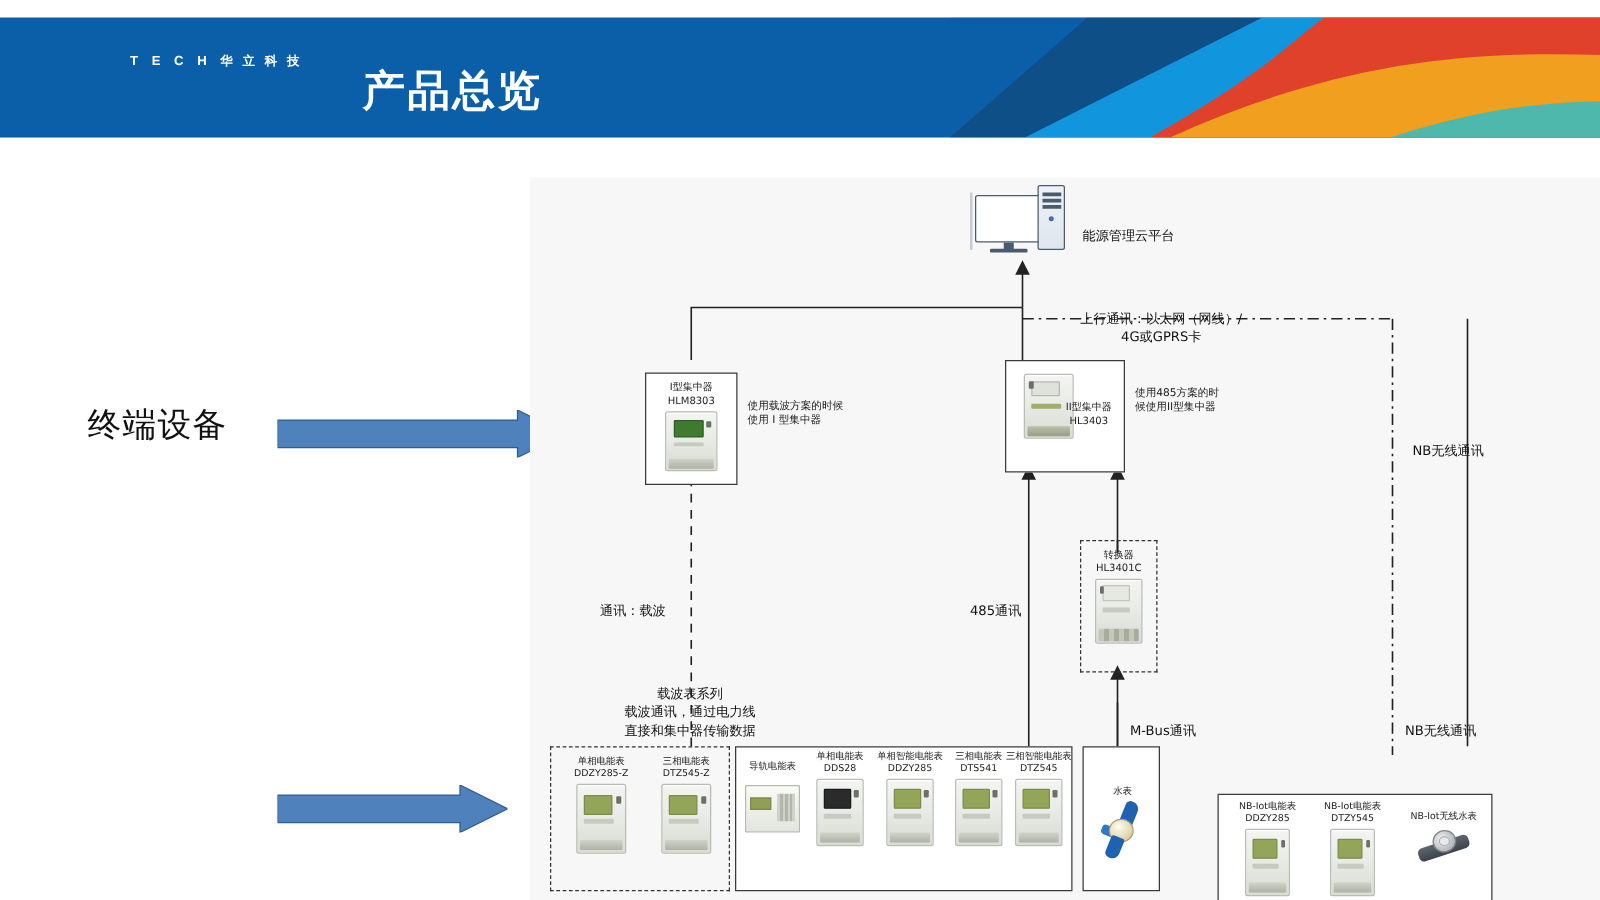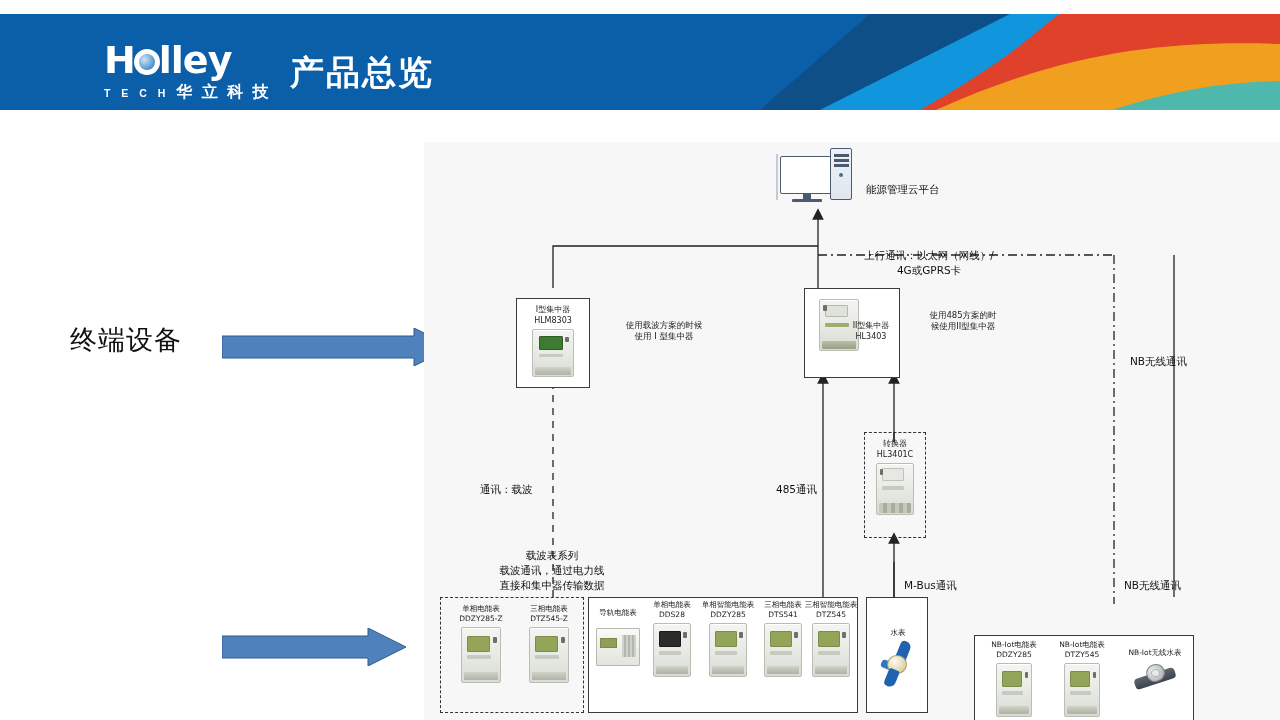--- a/index.html
+++ b/index.html
@@ -165,7 +165,6 @@
     </div>
 
     <div class="logo-wrap">
-      <div class="logo-main"><span>H</span><span class="logo-o"></span><span>lley</span></div>
       <div class="logo-sub"><span>T E C H</span>&nbsp;<span class="cn">华 立 科 技</span></div>
     </div>
 

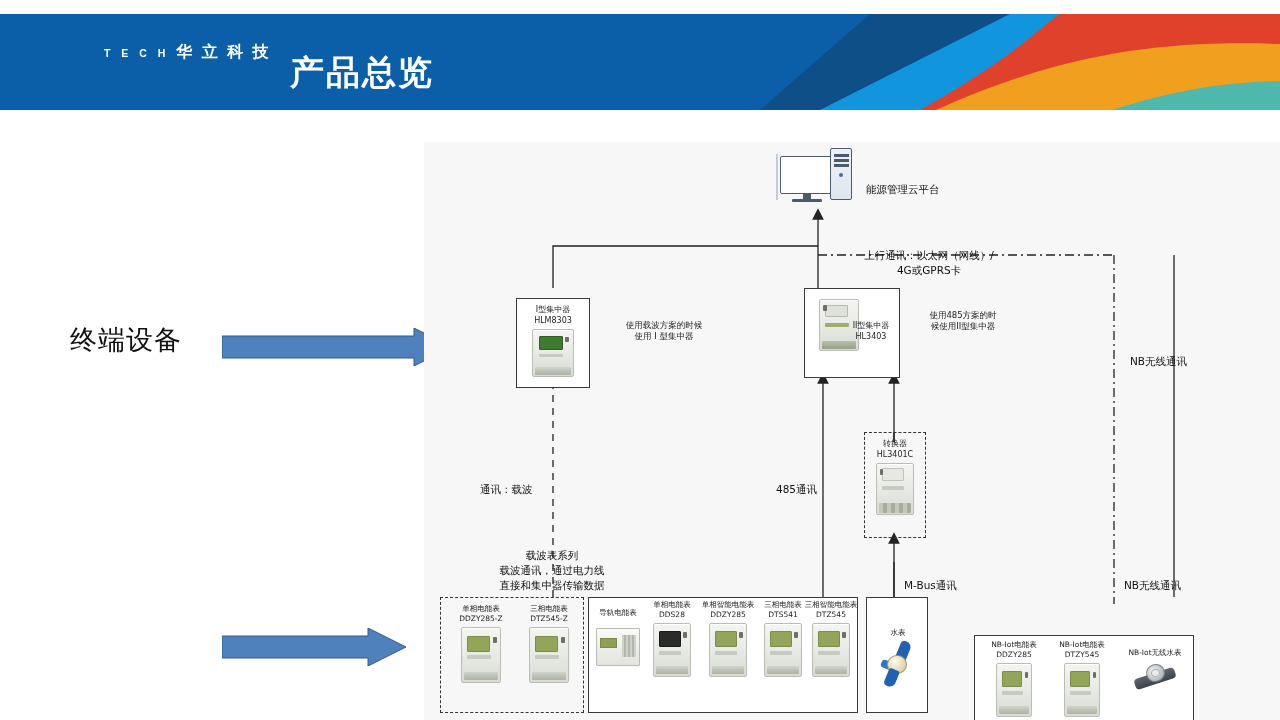--- a/index.html
+++ b/index.html
@@ -34,7 +34,7 @@
     margin-top: 2px; color: #ffffff; font-size: 10.5px; letter-spacing: 4.0px;
     font-weight: 700; white-space: nowrap;
   }
-  .logo-sub .cn { letter-spacing: 2.5px; font-size: 16px; }
+  .logo-sub .cn { letter-spacing: 2.5px; font-size: 10px; }
 
   .page-title {
     position: absolute; left: 290px; top: 36px;

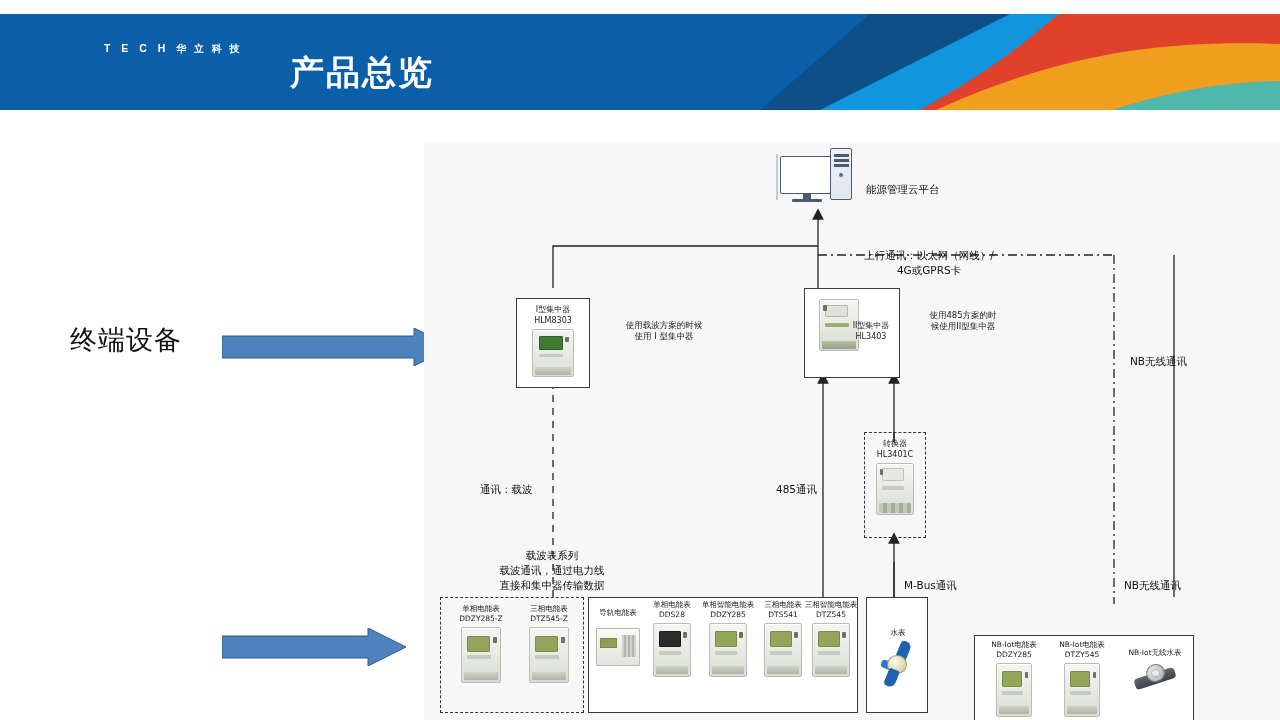--- a/index.html
+++ b/index.html
@@ -65,7 +65,7 @@
     font-size: 8px; color: #222; text-align: center; line-height: 11px;
     padding-top: 5px; font-family: "DejaVu Sans", sans-serif; white-space: pre-line;
   }
-  .cap { font-size: 8.5px; color: #1a1a1a; text-align: center; line-height: 11px;
+  .cap { font-size: 8.5px; color: #1a1a1a; line-height: 11px;
          font-family: "DejaVu Sans", sans-serif; white-space: pre-line; }
 
   .free-text {

